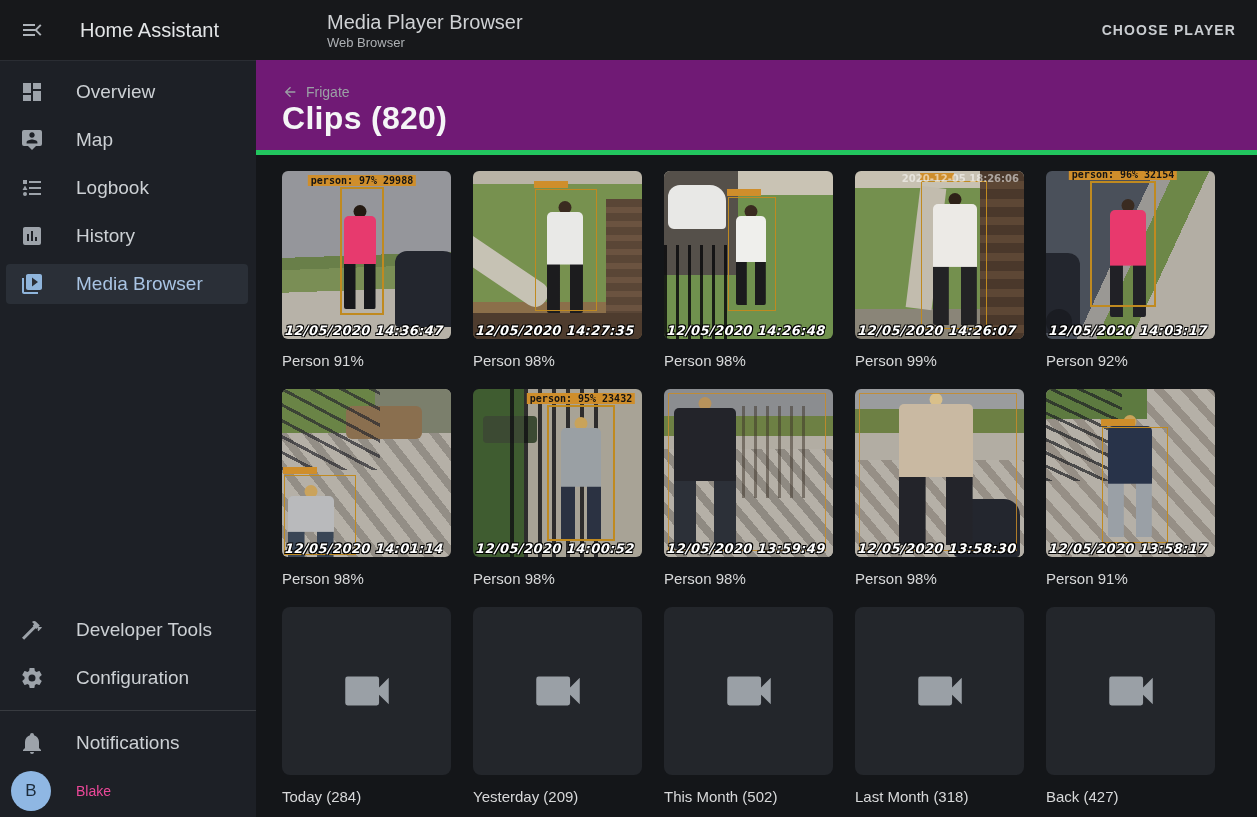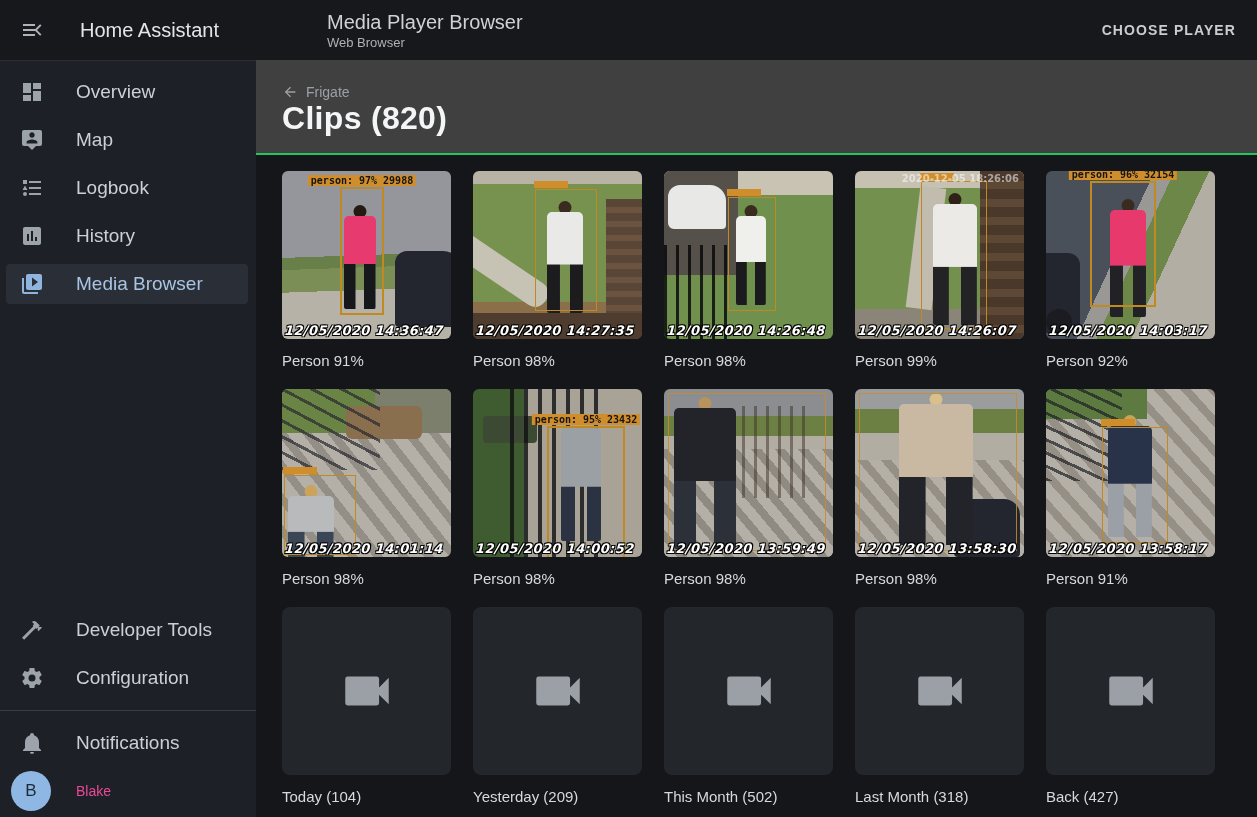--- a/index.html
+++ b/index.html
@@ -40,7 +40,7 @@
 
   
   .content { position:absolute; left:256px; top:60px; width:1001px; height:757px; }
-  .content-header { height:95px; background:#404040; border-bottom:2px solid #22c55e; padding-left:26px; }
+  .content-header { height:95px; background:#701a75; border-bottom:5px solid #22c55e; padding-left:26px; }
   .breadcrumb { display:flex; align-items:center; gap:8px; padding-top:24px; cursor:pointer; width:max-content; }
   .breadcrumb svg { width:16px; height:16px; fill:#9ba0a5; }
   .breadcrumb span { font-size:14px; color:#9ba0a5; }

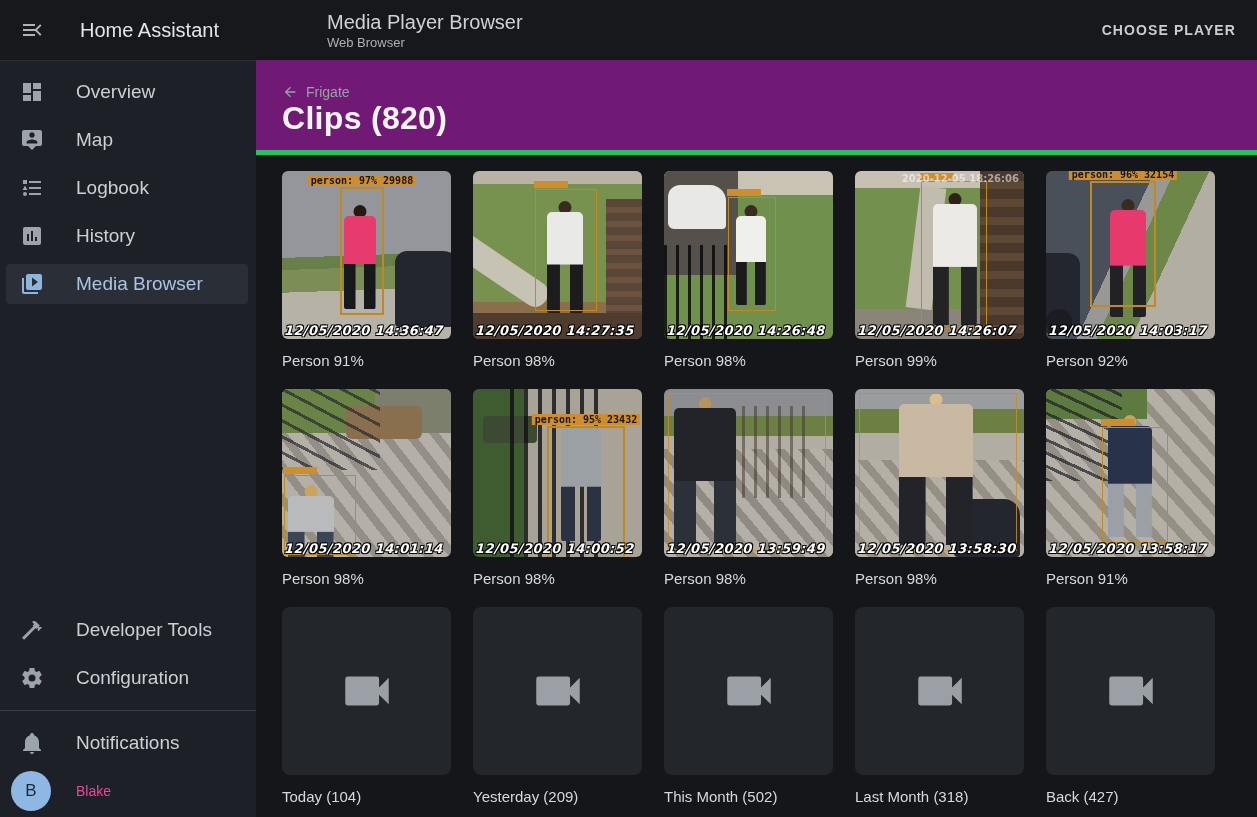--- a/index.html
+++ b/index.html
@@ -118,7 +118,7 @@
   .c7 .p1 { left:6%; top:16%; width:32%; height:16%; background:#3c4a33; border-radius:4px; }
   .c7 .p2 { left:22%; top:0; width:58%; height:100%; background:repeating-linear-gradient(to right,rgba(15,15,18,.8) 0 4px,transparent 4px 14px); }
   .c7 .fig { left:88px; top:28px; width:40px; height:124px; --shirt:#9aa0a4; --pants:#2b3242; --hair:#c9a35a; }
-  .c7 .bbox { left:74px; top:16px; width:78px; height:136px;margin-top:21px; }
+  .c7 .bbox { left:74px; top:16px; width:68px; height:136px; }
 
   .c8 { background:linear-gradient(to bottom,#8b8d90 0 16%,#6d8044 16% 28%,#b2ada3 28%); }
   .c8 .p1 { left:0; bottom:0; width:100%; height:64%; background:repeating-linear-gradient(50deg,#b5b0a7 0 10px,#8f8a82 10px 18px); }

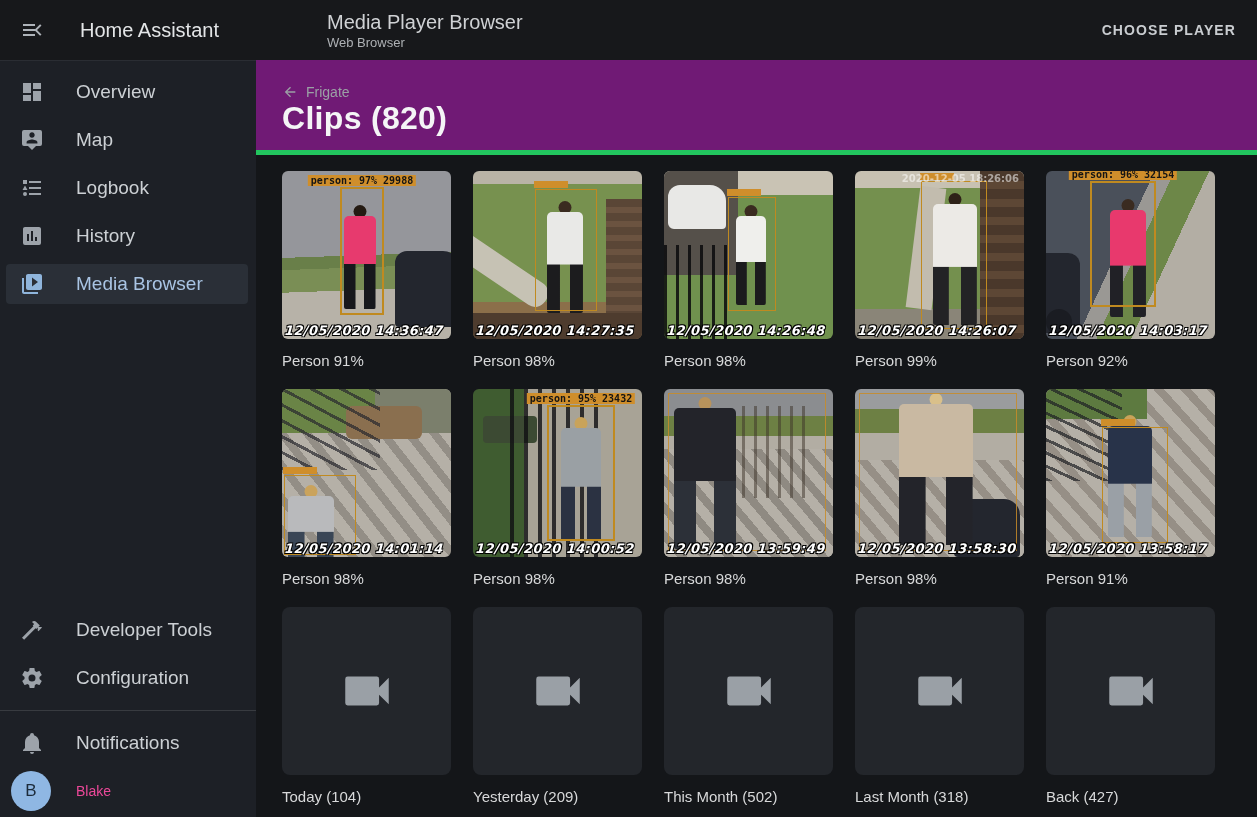--- a/index.html
+++ b/index.html
@@ -373,7 +373,7 @@
             <path d="M17,10.5V7A1,1 0 0,0 16,6H4A1,1 0 0,0 3,7V17A1,1 0 0,0 4,18H16A1,1 0 0,0 17,17V13.5L21,17.5V6.5L17,10.5Z"></path>
           </svg>
       </div>
-      <figcaption class="caption">Today (104)</figcaption>
+      <figcaption class="caption">Today (284)</figcaption>
     </figure>
 
     <figure class="tile">

